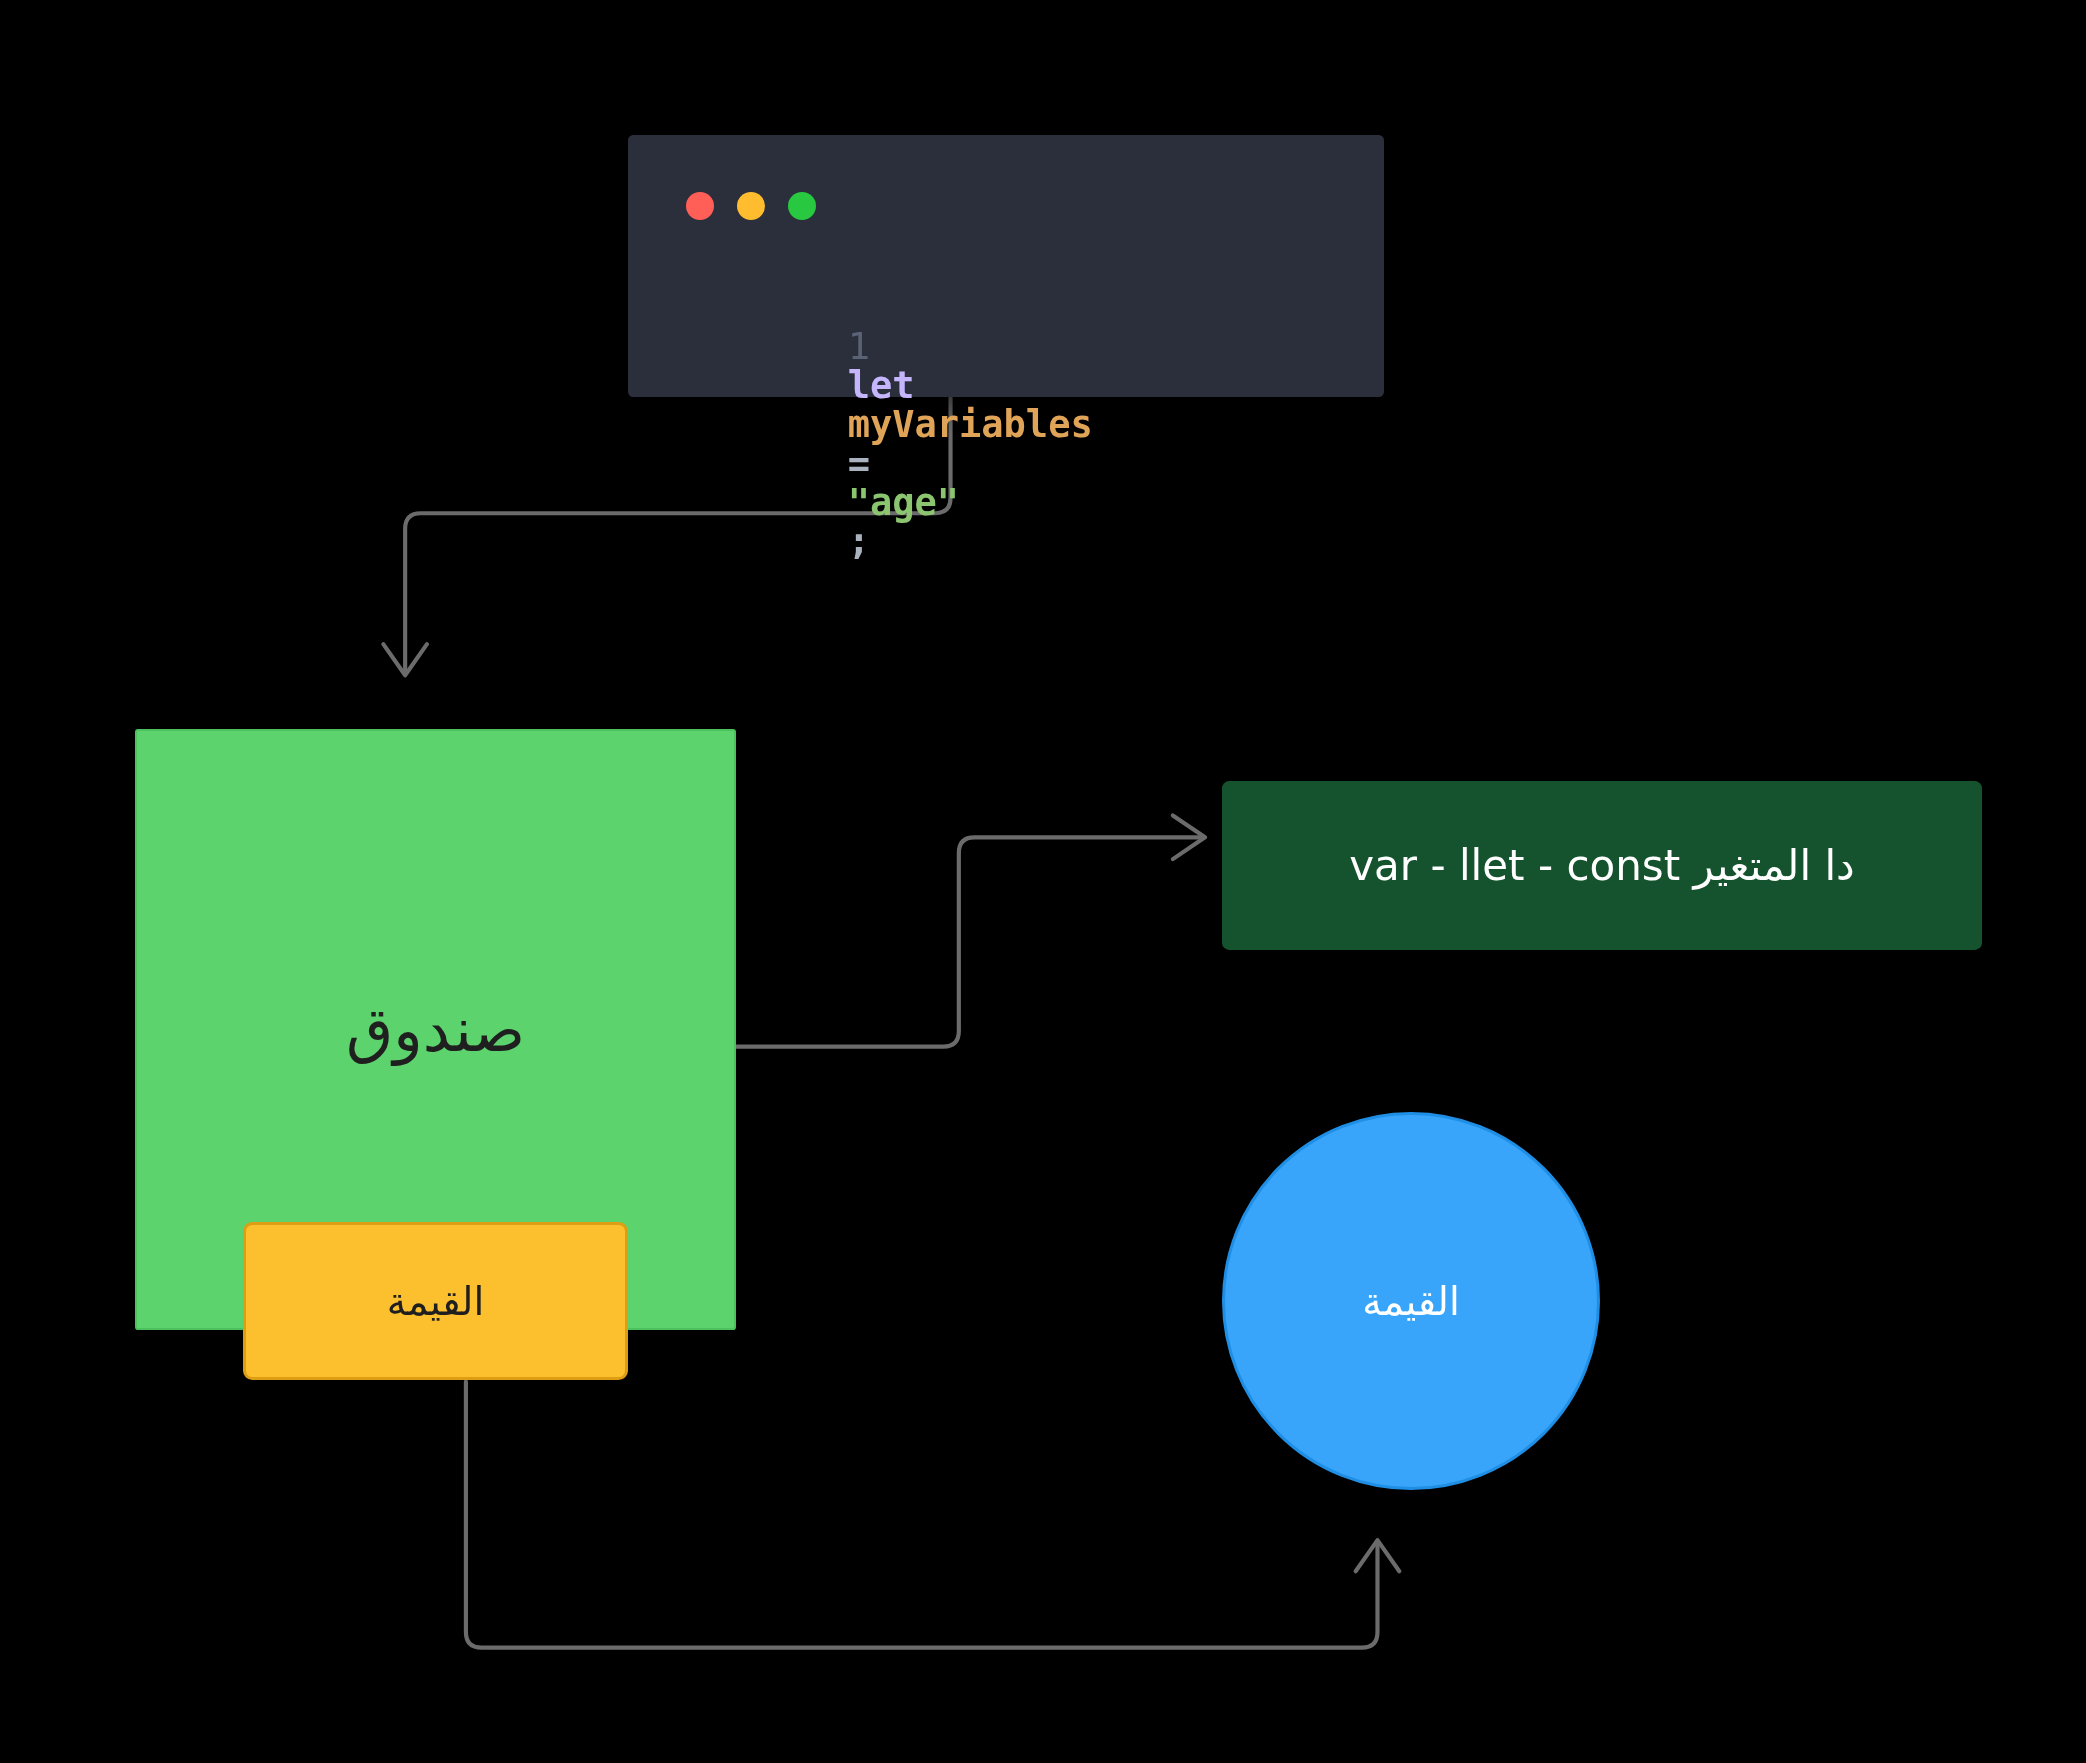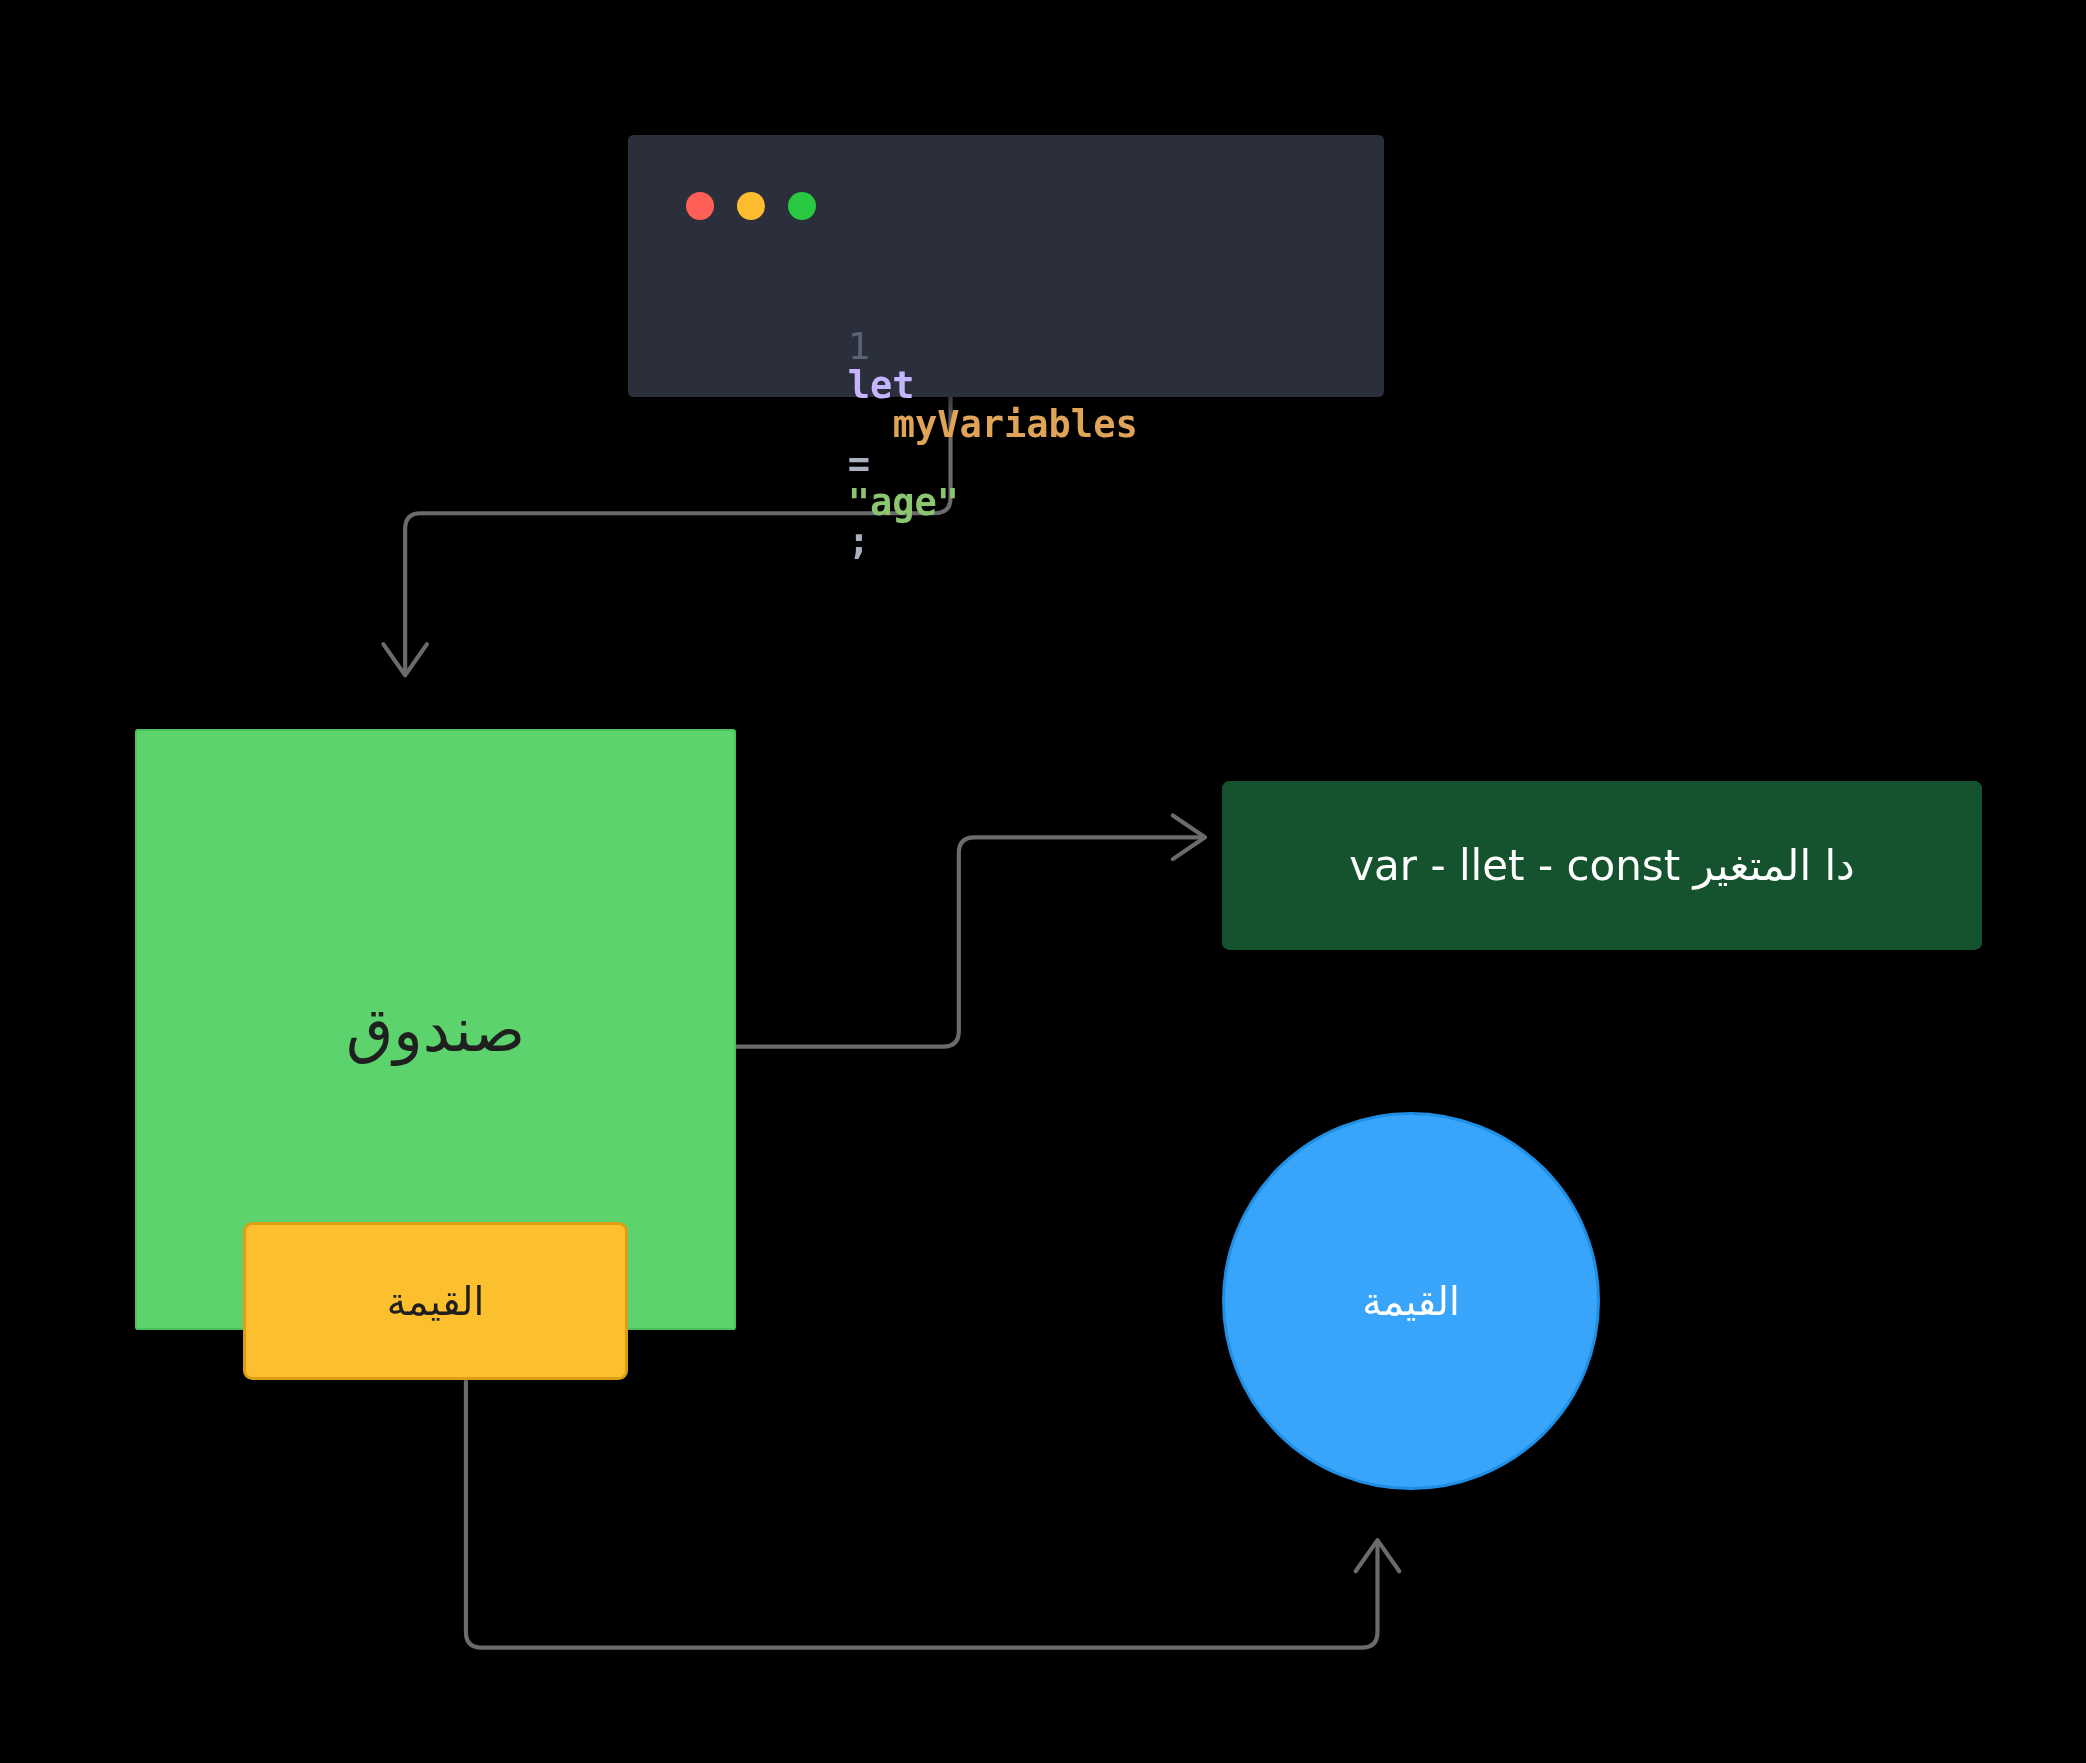--- a/index.html
+++ b/index.html
@@ -149,7 +149,7 @@
     <div class="code-line">
       <span class="lineno" style="color: rgb(90, 99, 117);">1</span>
       <span class="tok" style="color: #c4b5fd;">let </span>
-      <span class="tok" style="color: rgb(224, 164, 88); margin-left: 45px;">myVariables </span>
+      <span class="tok" style="color: rgb(224, 164, 88);">myVariables </span>
       <span class="tok" style="color: rgb(171, 178, 191);">= </span>
       <span class="tok" style="color: rgb(140, 197, 112);">"age"</span>
       <span class="tok" style="color: rgb(171, 178, 191);">;</span>

